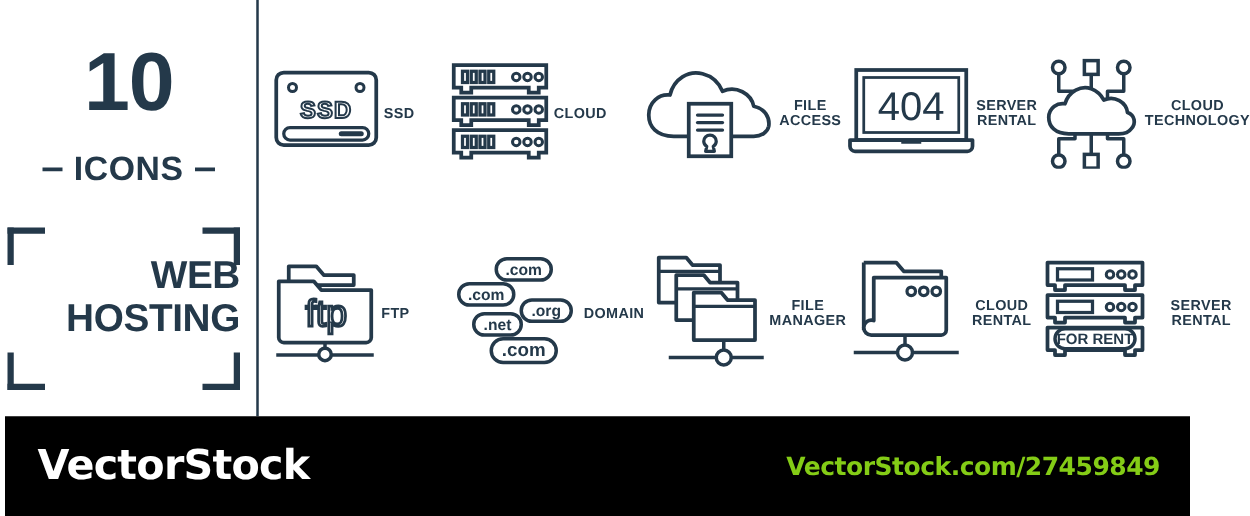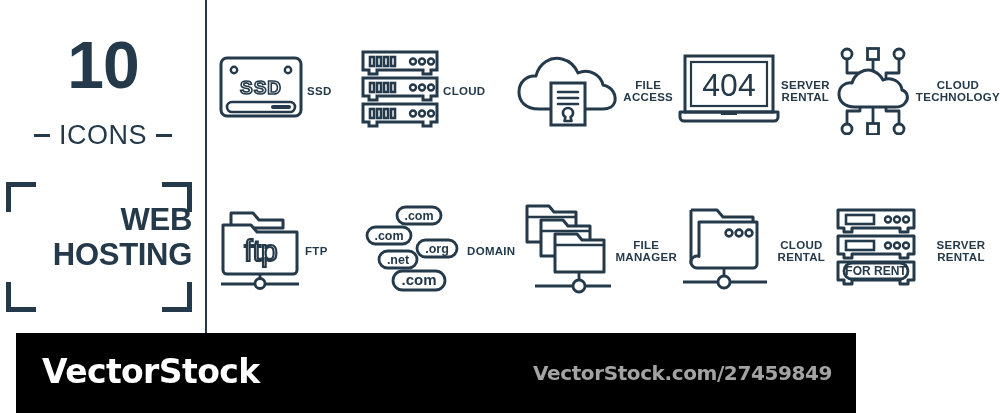--- a/index.html
+++ b/index.html
@@ -32,7 +32,7 @@
   }
   .dash { width: 16px; height: 3px; background: #24394a; }
   #icons-word {
-    font-size: 27px; font-weight: 400; color: #24394a; letter-spacing: 0.5px;
+    font-size: 27px; font-weight: 700; color: #24394a; letter-spacing: 0.5px;
   }
   #bracket-box {
     position: absolute; left: 6px; top: 182px; width: 186px; height: 130px;

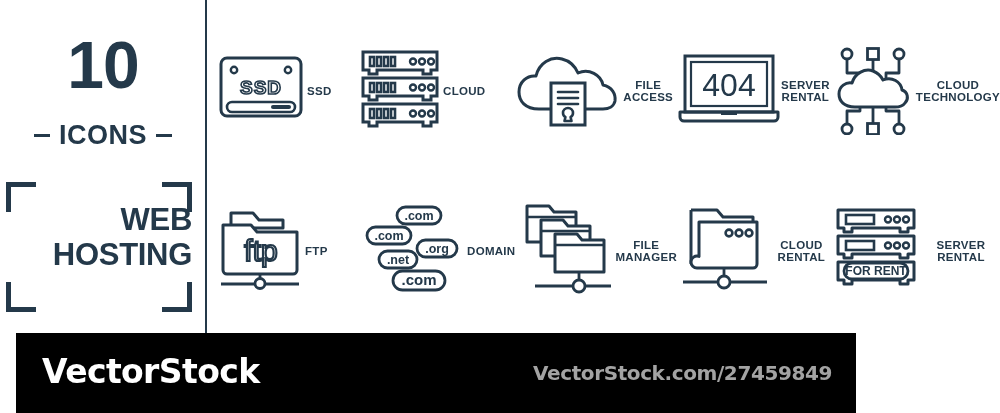--- a/index.html
+++ b/index.html
@@ -69,7 +69,7 @@
 
   
   #footer {
-    position: absolute; left: 16px; top: 333px; width: 840px; height: 80px;
+    position: absolute; left: 4px; top: 333px; width: 948px; height: 80px;
     background: #000000;
   }
   #brand {

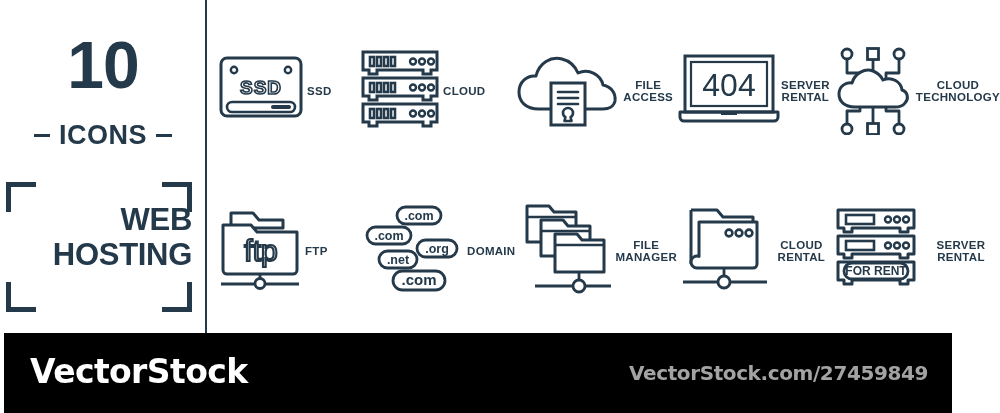--- a/index.html
+++ b/index.html
@@ -81,7 +81,7 @@
   #brand-url {
     position: absolute; right: 24px; top: 28px;
     font-family: "DejaVu Sans", sans-serif;
-    font-size: 20px; font-weight: 700; color: #a3a3a3;
+    font-size: 20px; font-weight: 700; color: #84cc16;
     letter-spacing: -0.4px;
   }
 </style>

